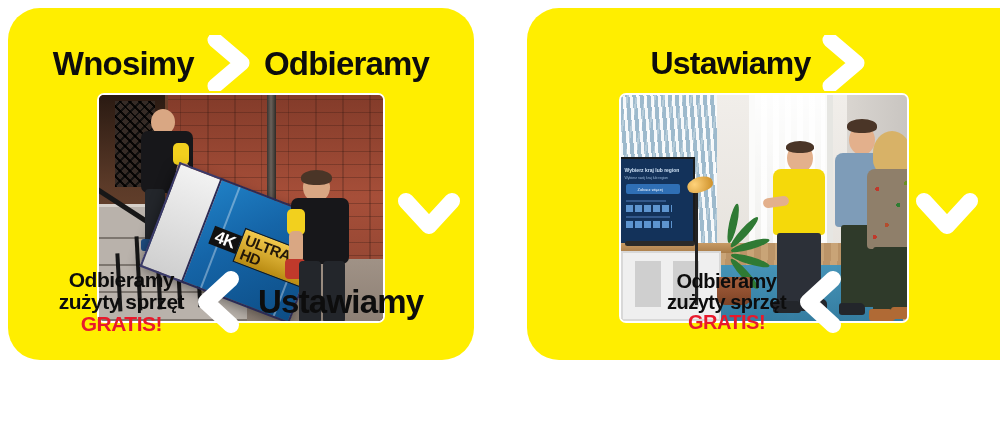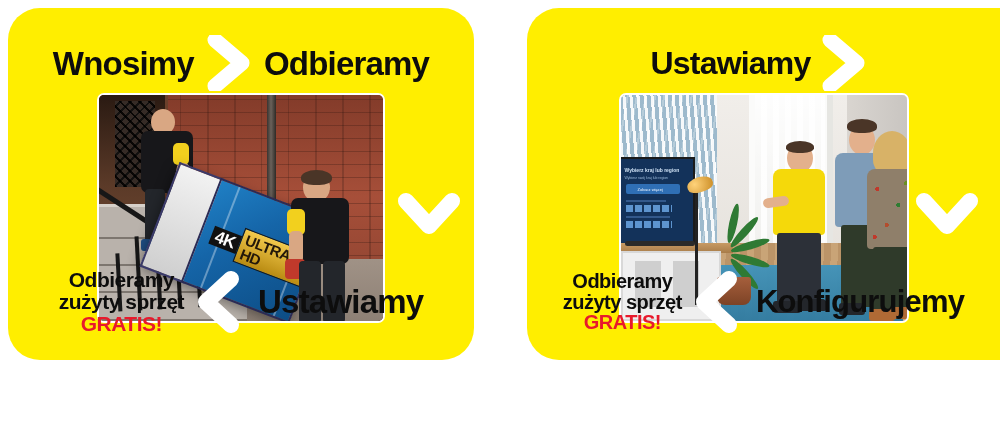--- a/index.html
+++ b/index.html
@@ -555,7 +555,6 @@
           <path d="M37 8 L12 31 L37 54" fill="none" stroke="#ffffff" stroke-width="16" stroke-linecap="round" stroke-linejoin="round"></path>
         </svg>
       </span>
-      <span class="foot-word">Konfigurujemy</span>
     </div>
   </div>
 

